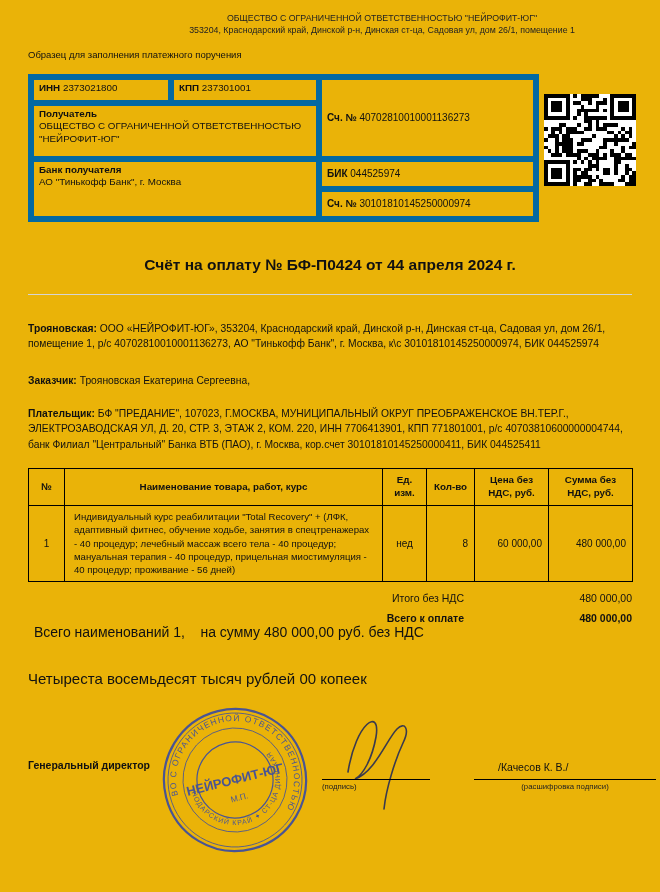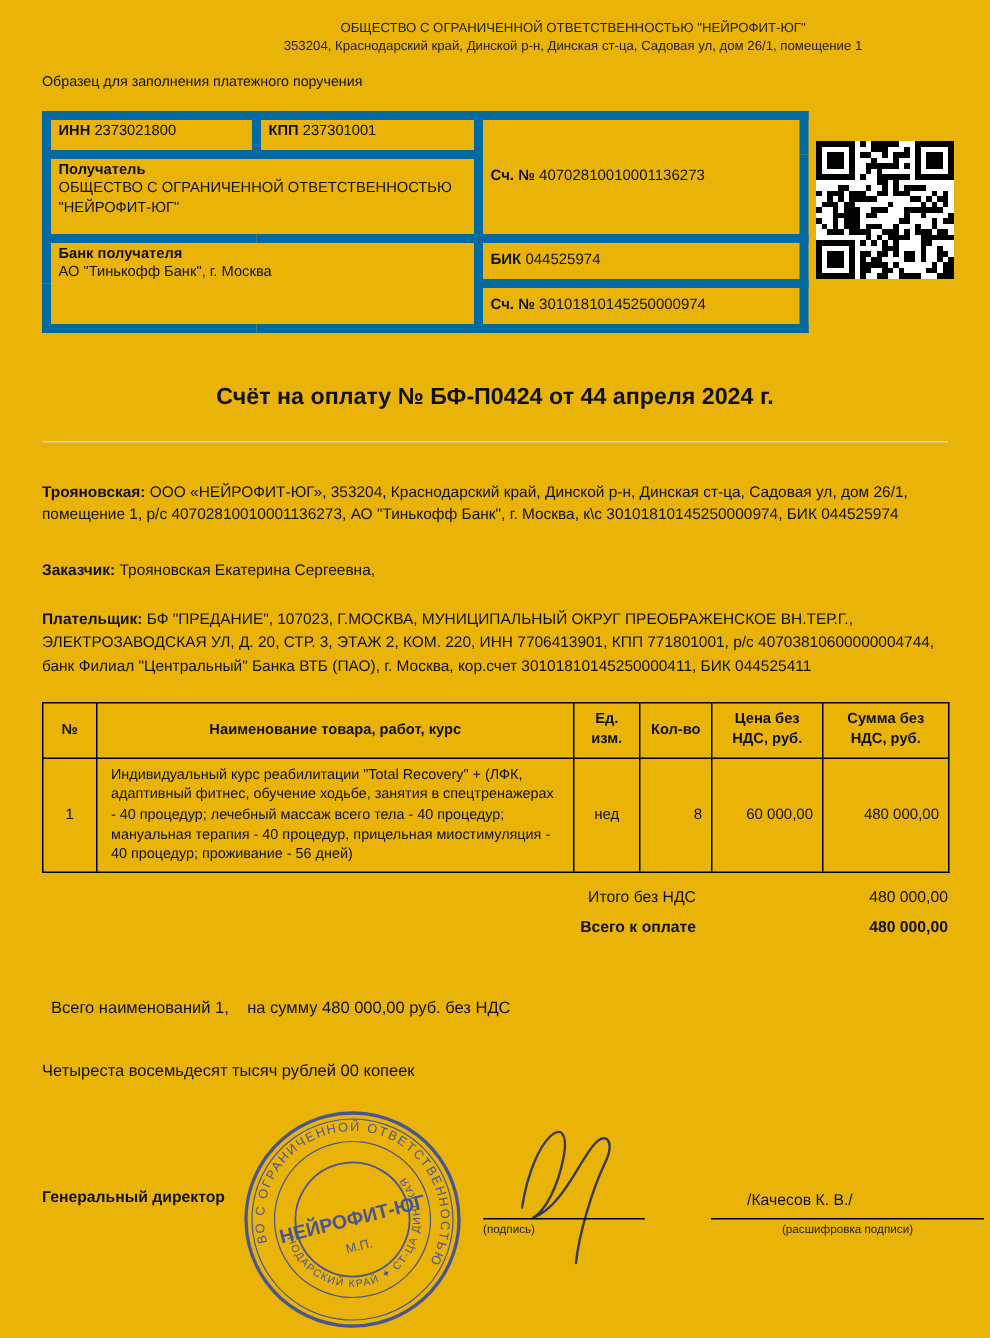--- a/index.html
+++ b/index.html
@@ -36,7 +36,7 @@
   .trow .tval{width:168px;text-align:right;}
   .trow.bold{font-weight:bold;margin-top:8px;}
 
-  .summary{font-size:11px;margin-top:42px;white-space:pre-wrap;padding-left:6px;}
+  .summary{font-size:14px;white-space:pre-wrap;padding-left:6px;}
   .amount-words{font-size:11px;margin-top:30px;}
 
   .sig-area{position:relative;height:175px;margin-top:16px;}

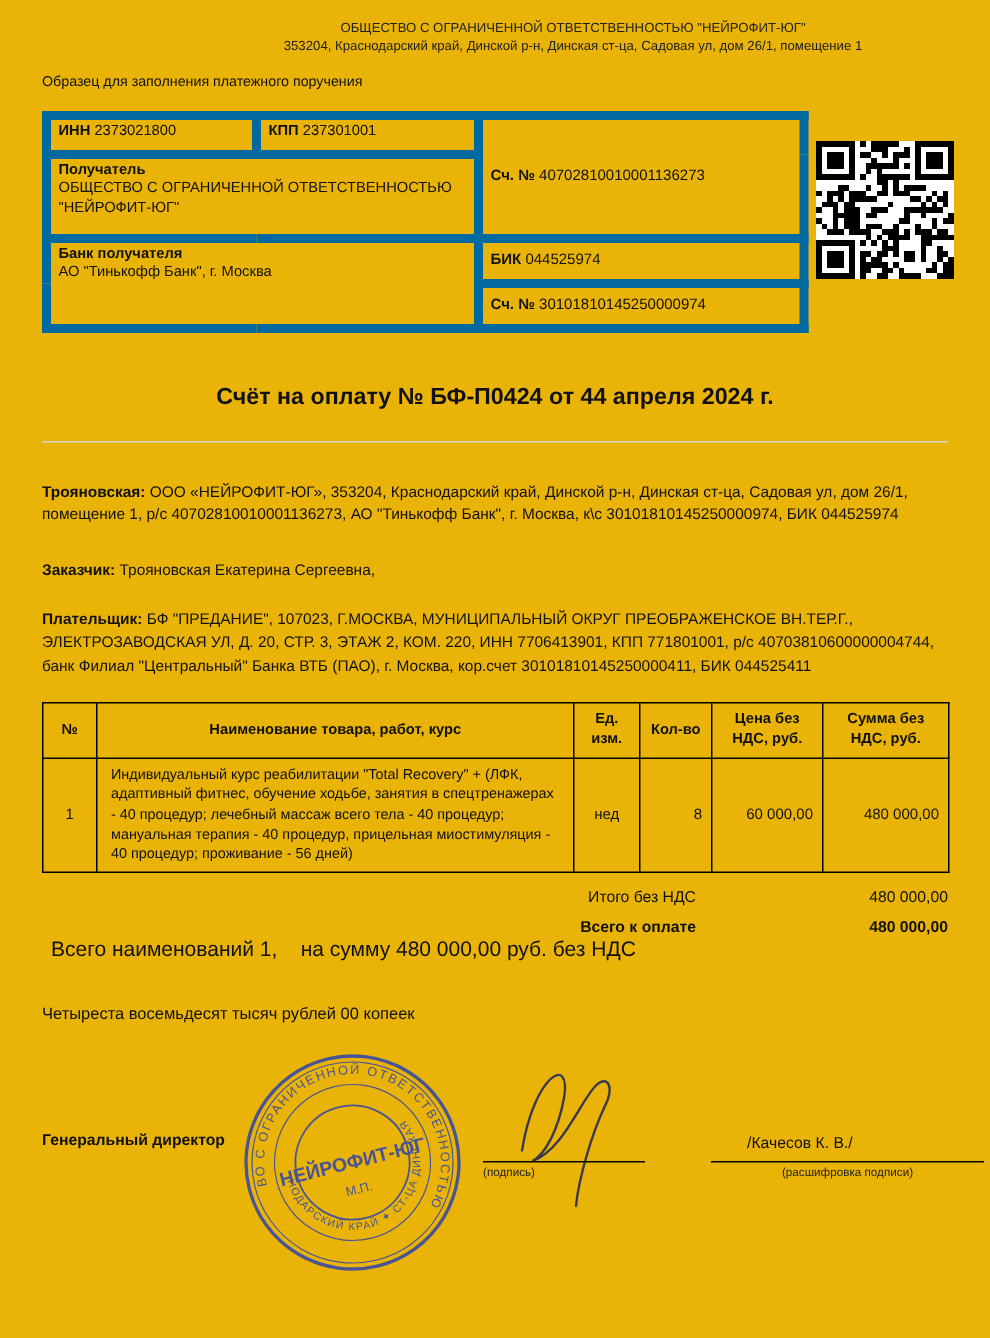--- a/index.html
+++ b/index.html
@@ -37,7 +37,7 @@
   .trow.bold{font-weight:bold;margin-top:8px;}
 
   .summary{font-size:14px;white-space:pre-wrap;padding-left:6px;}
-  .amount-words{font-size:11px;margin-top:30px;}
+  .amount-words{font-size:15px;margin-top:30px;}
 
   .sig-area{position:relative;height:175px;margin-top:16px;}
   .director{position:absolute;left:0;top:56px;font-weight:bold;font-size:10.5px;white-space:nowrap;}

